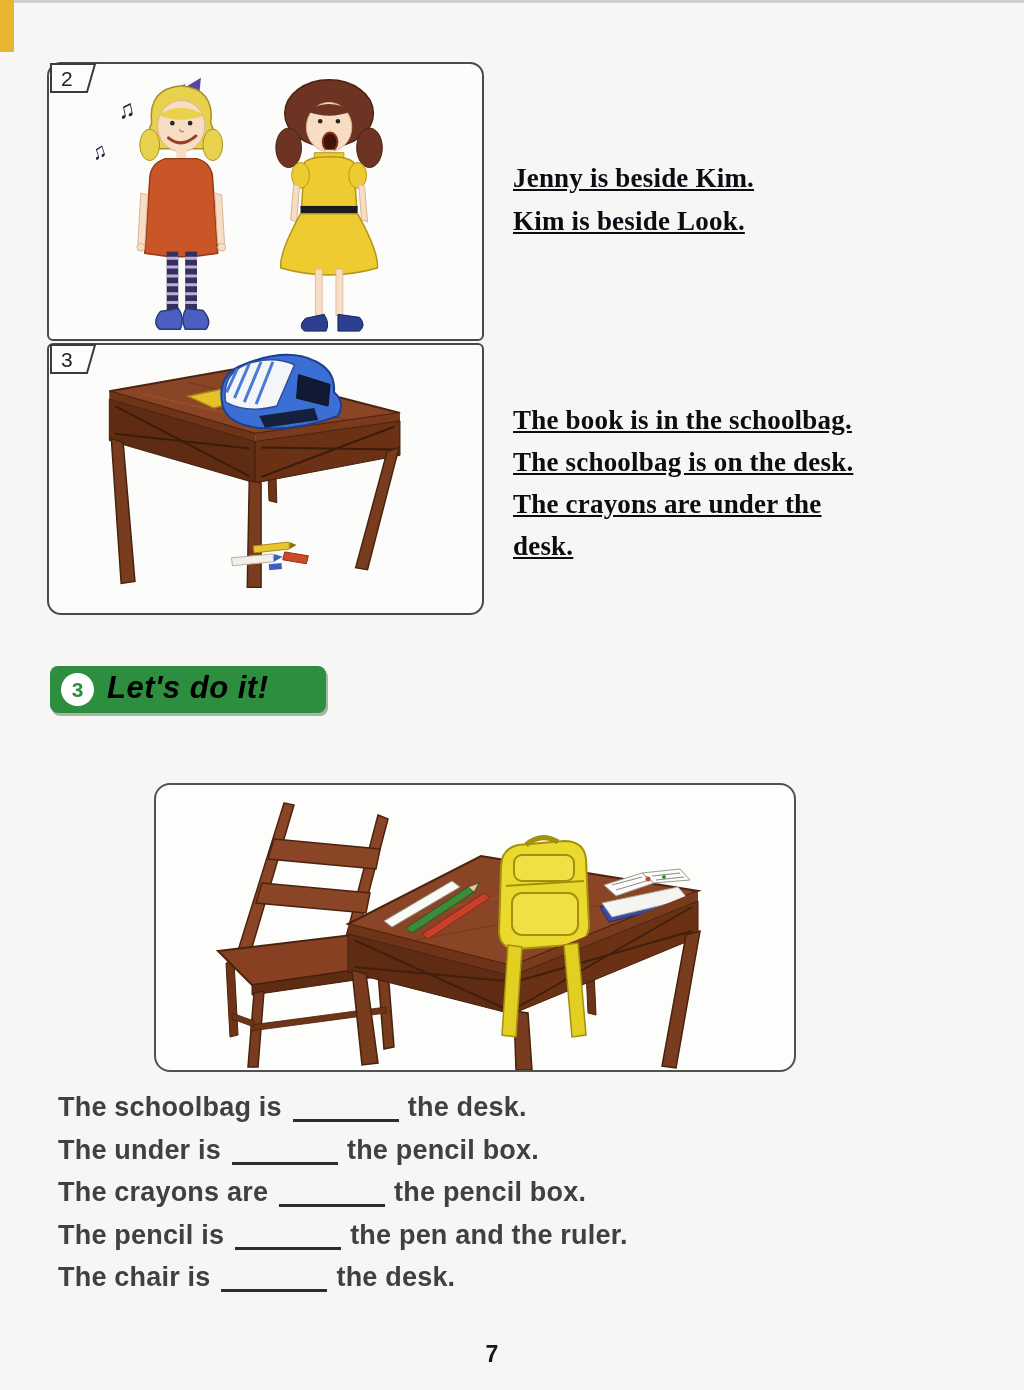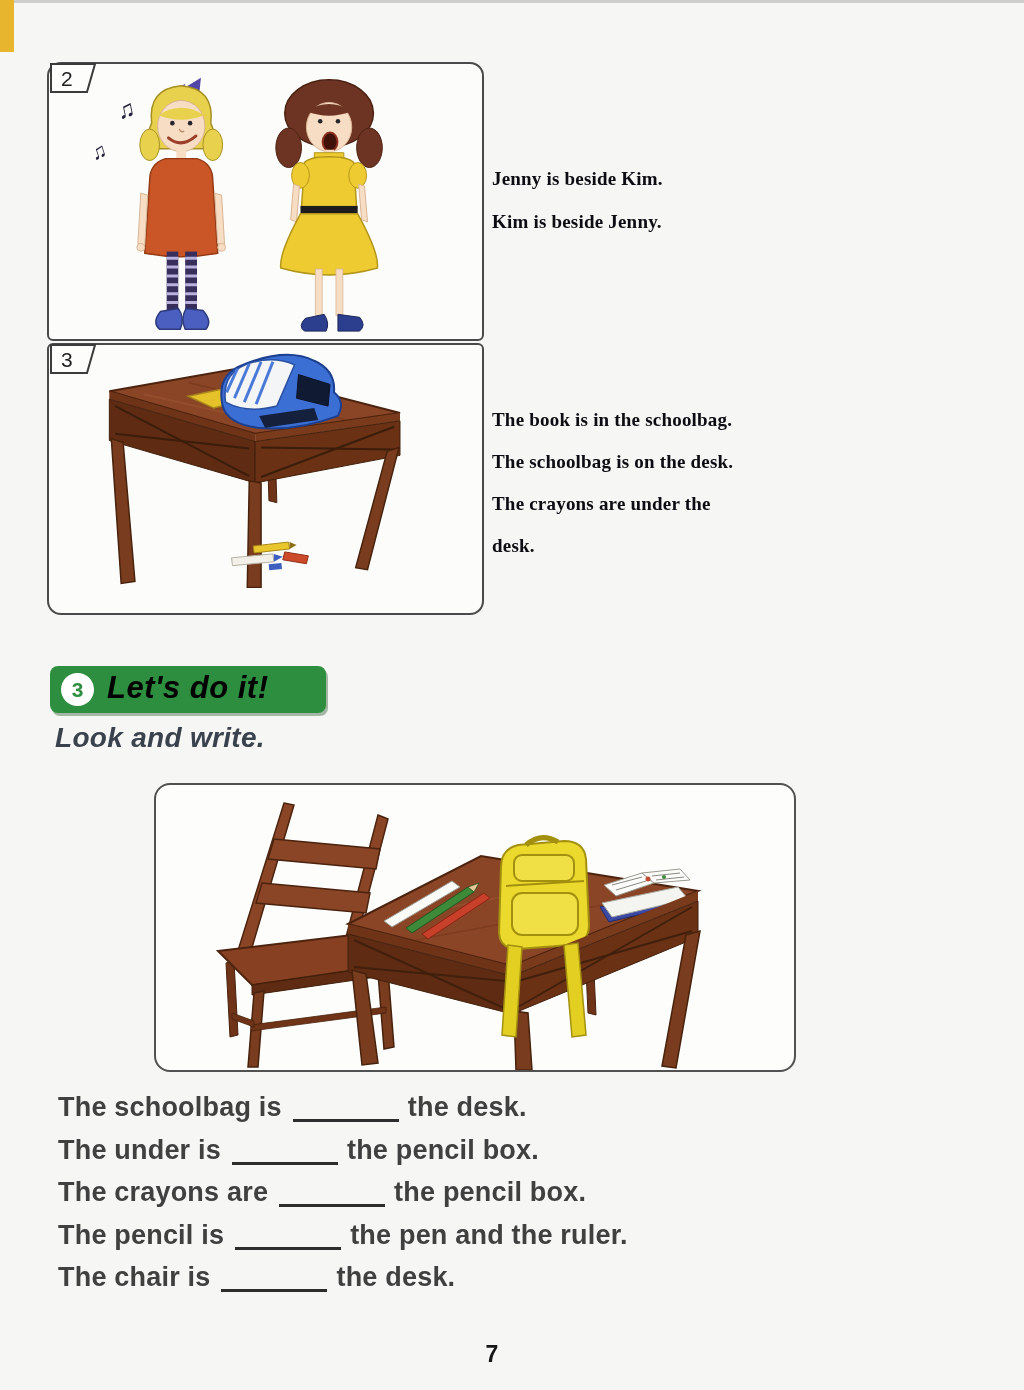--- a/index.html
+++ b/index.html
@@ -15,8 +15,8 @@
   .panel-tab{position:absolute;left:1px;top:-1px;width:50px;height:31px;}
   .panel-tab text{font-family:"Liberation Sans",sans-serif;font-size:21px;fill:#1e1e1e;}
 
-  .caption{position:absolute;left:492px;font-family:"Liberation Serif",serif;font-weight:bold;
-           font-size:19px;color:#0c0c12;letter-spacing:0.2px;}
+  .caption{position:absolute;left:513px;font-family:"Liberation Serif",serif;font-weight:bold;
+           font-size:27px;color:#0c0c12;letter-spacing:0.2px;text-decoration:underline;}
   .caption-1{top:157px;line-height:43px;}
   .caption-2{top:399px;line-height:42px;}
 

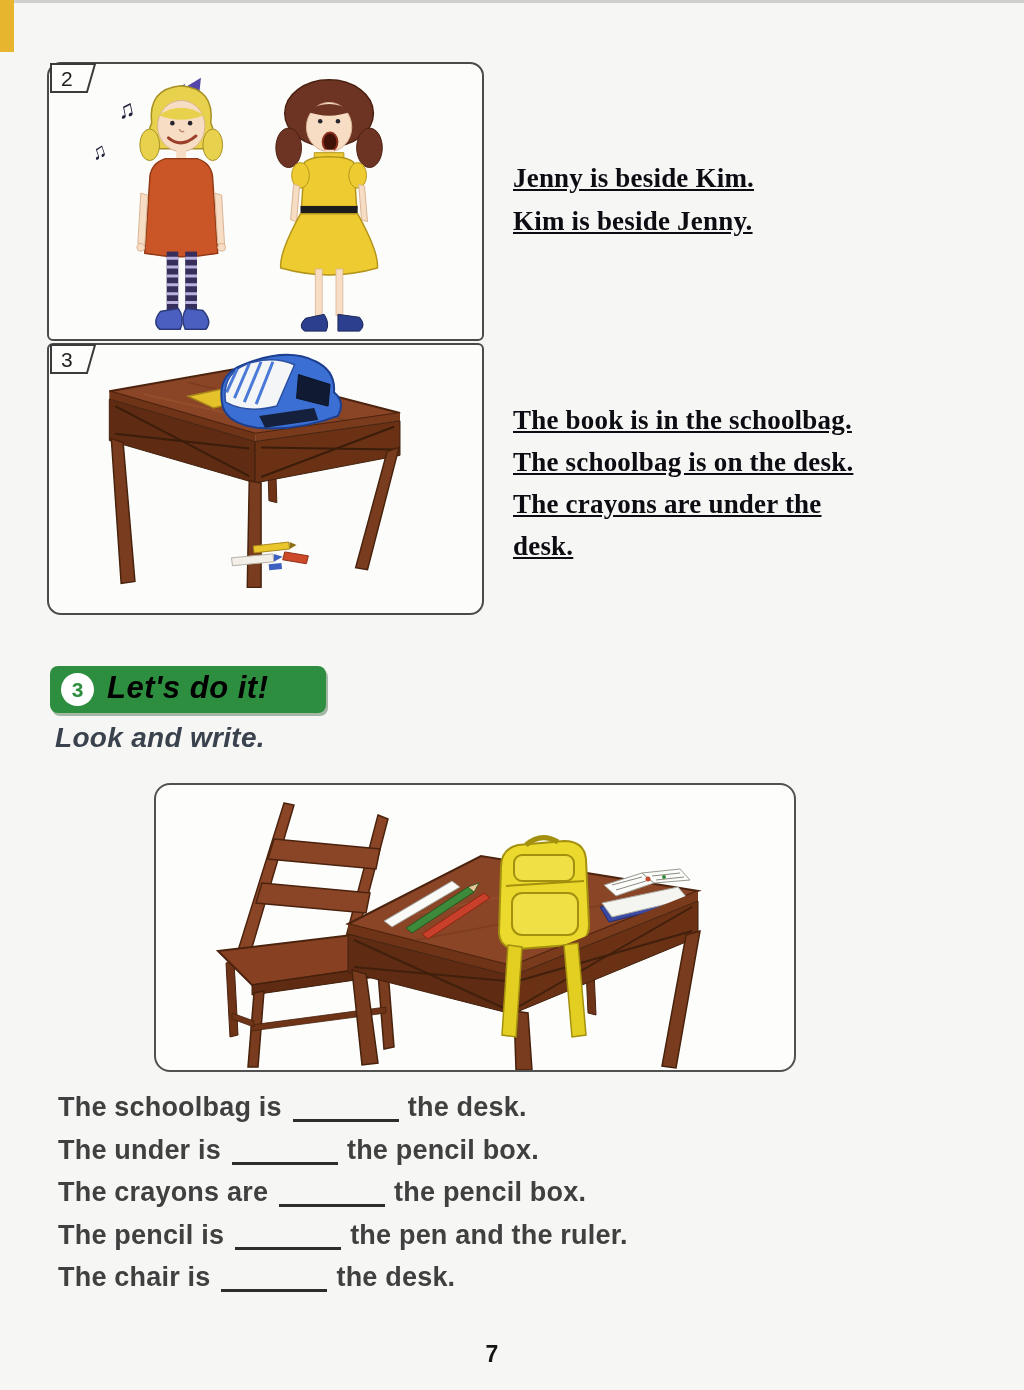--- a/index.html
+++ b/index.html
@@ -174,7 +174,7 @@
 
   <div class="caption caption-1">
     <div>Jenny is beside Kim.</div>
-    <div>Kim is beside Jenny.</div>
+    <div>Kim is beside Look.</div>
   </div>
   <div class="caption caption-2">
     <div>The book is in the schoolbag.</div>

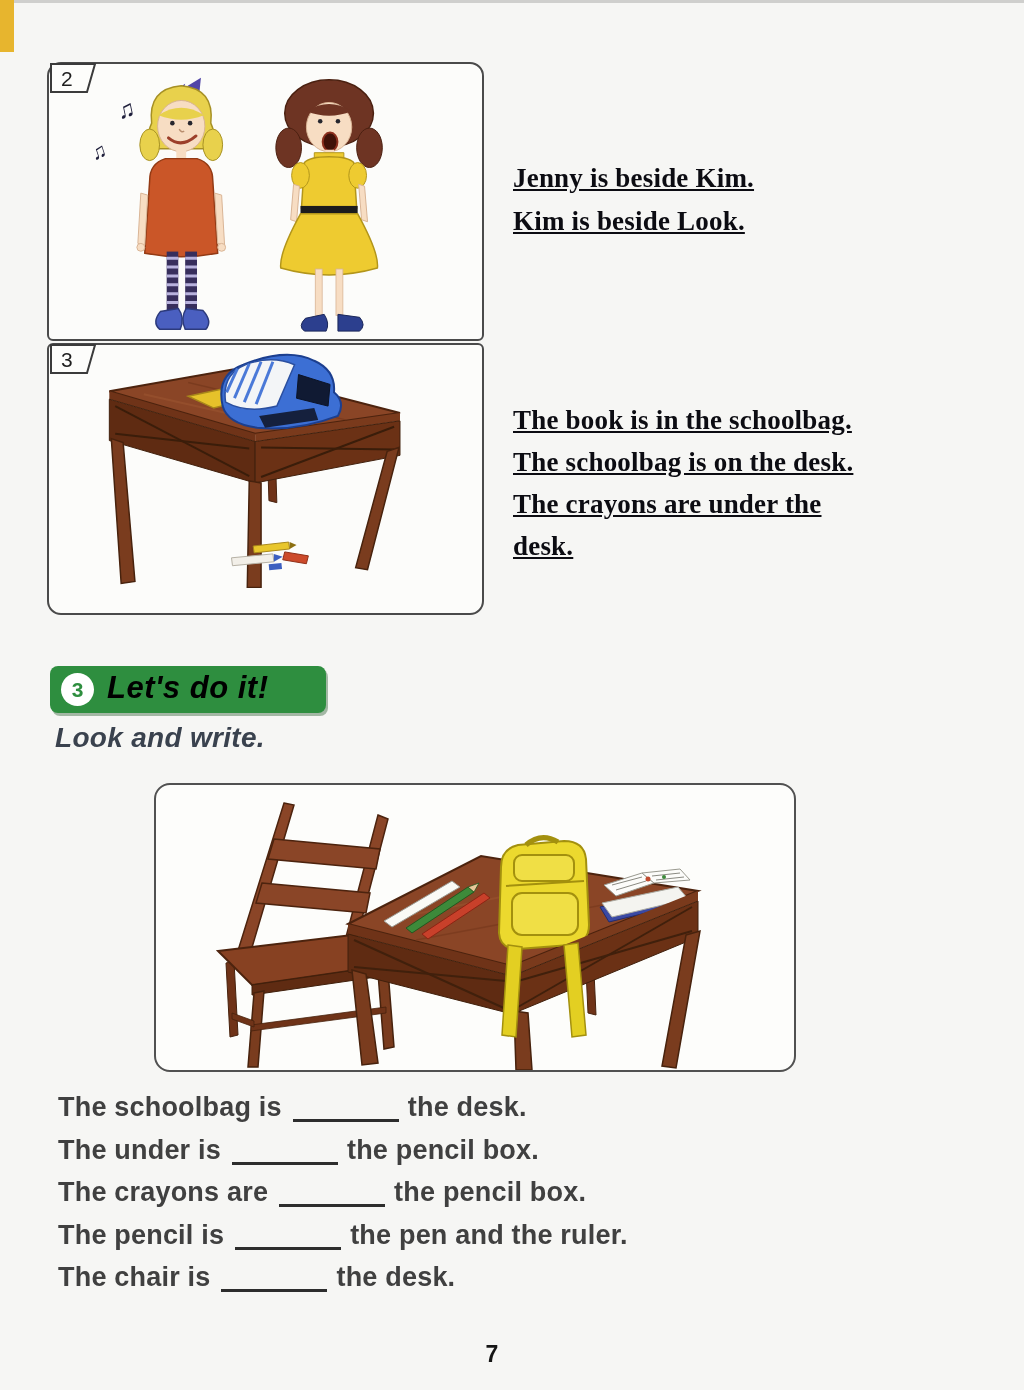--- a/index.html
+++ b/index.html
@@ -187,7 +187,6 @@
     <span class="badge">3</span>
     <span class="banner-title">Let's do it!</span>
   </div>
-  <div class="instruction">Look and write.</div>
 
   <div class="frame">
     <svg viewBox="0 0 638 285">

